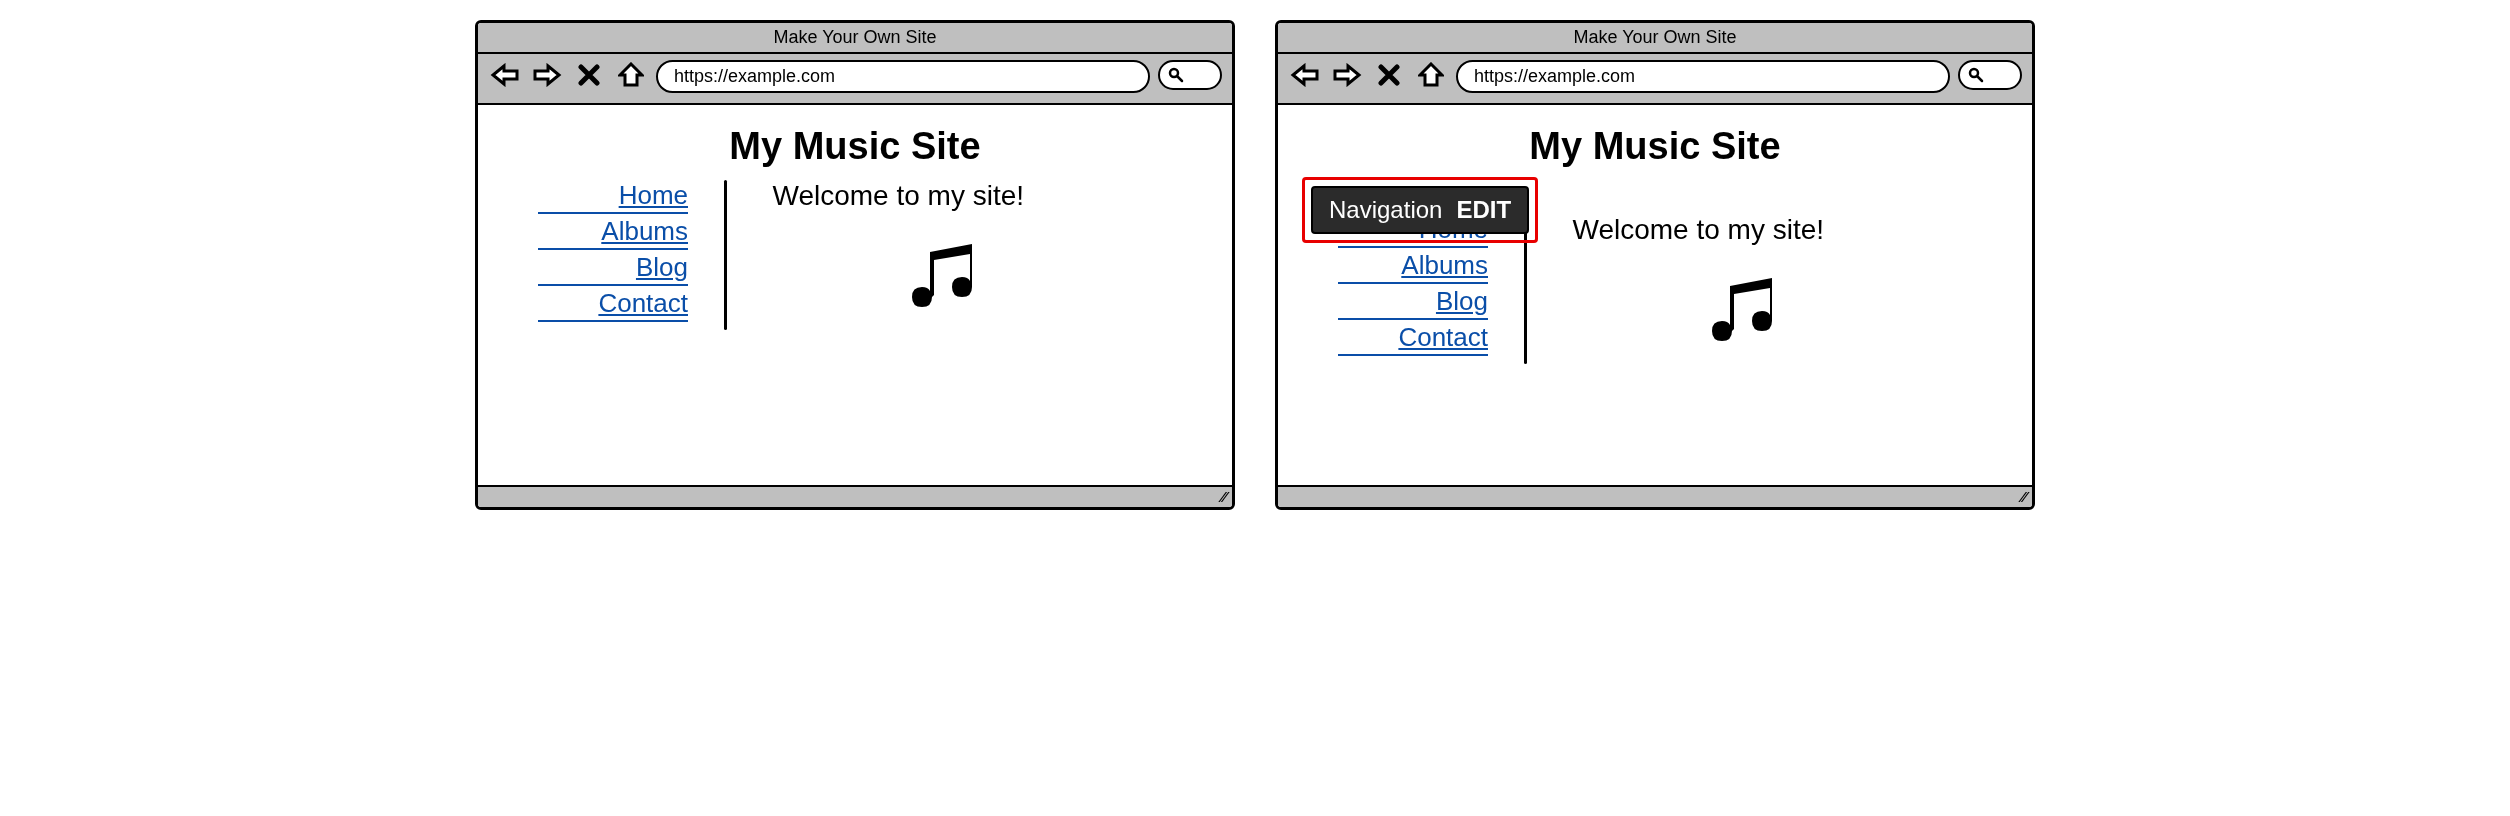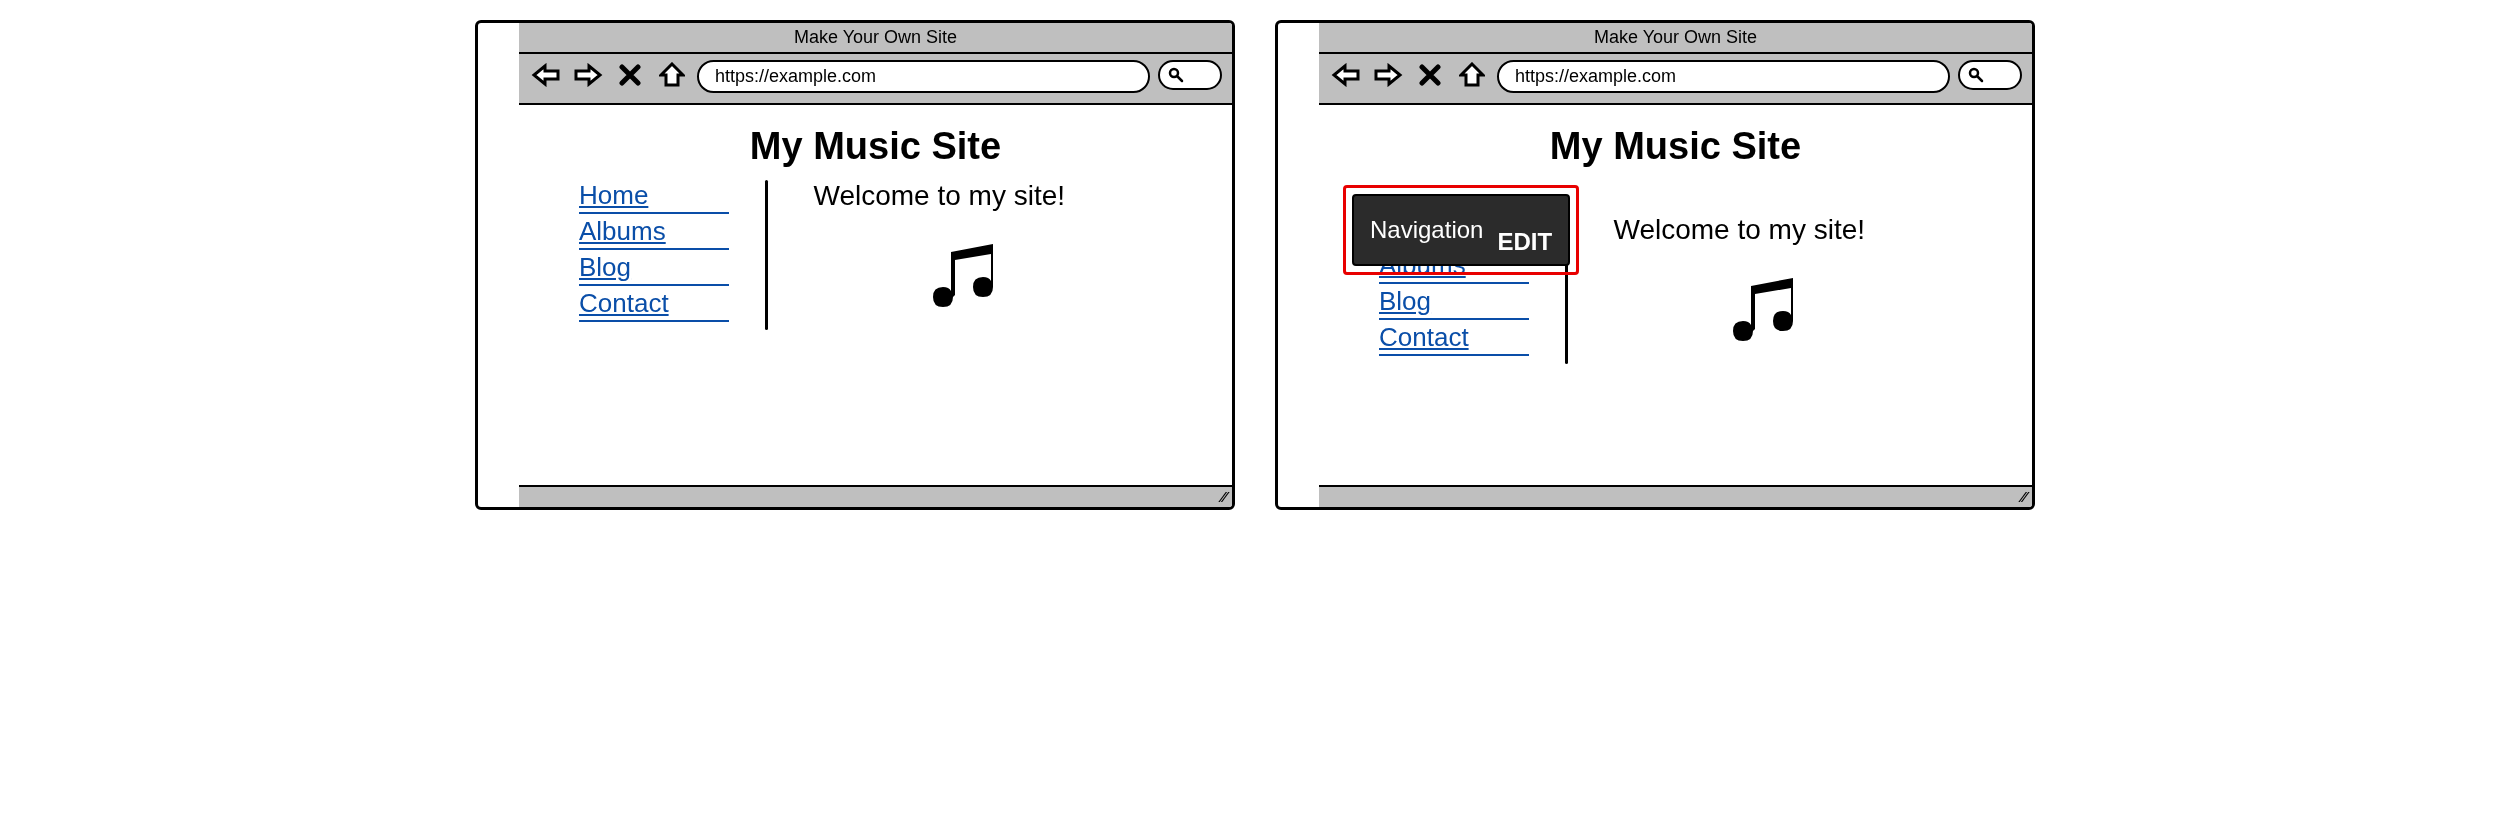--- a/index.html
+++ b/index.html
@@ -17,7 +17,6 @@
       border-radius: 6px;
       overflow: hidden;
       background: #fff;
-      padding-left: 41px;
     }
     .titlebar {
       background: #bfbfbf;

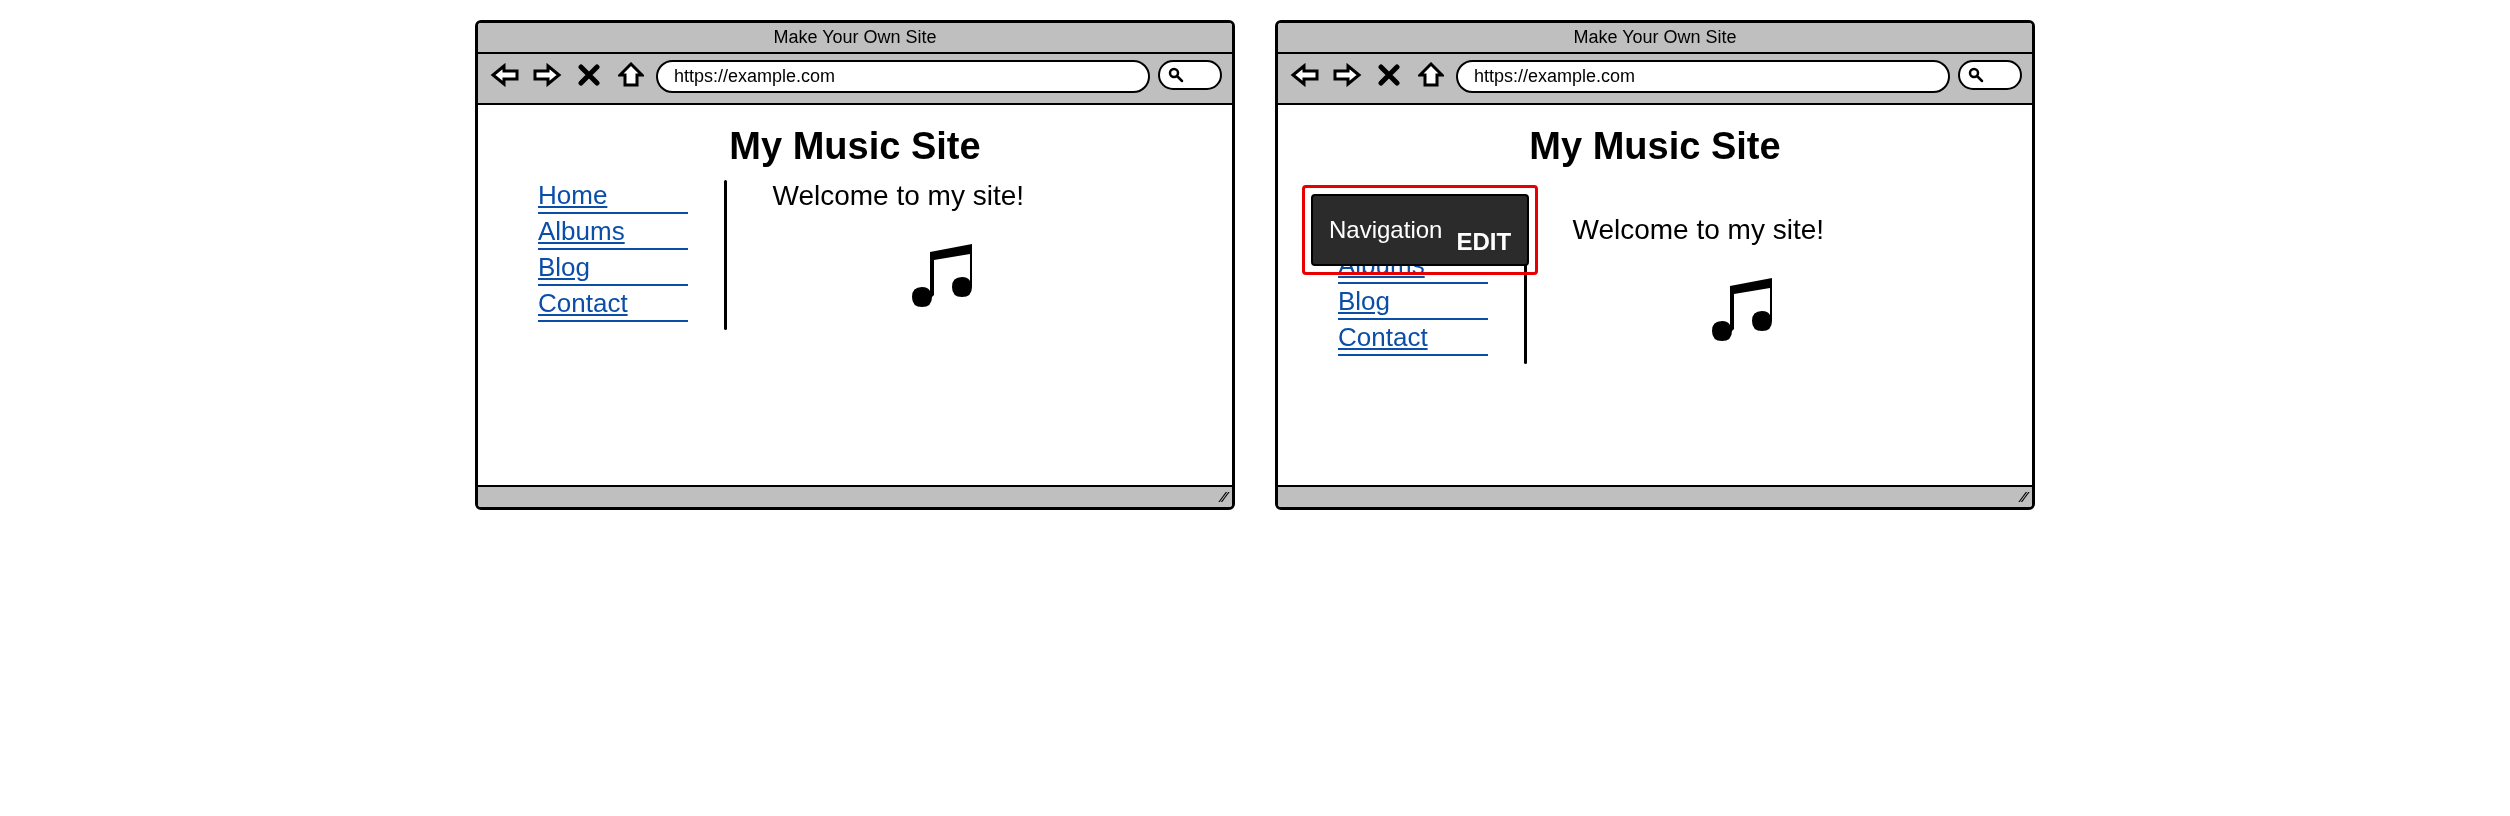--- a/index.html
+++ b/index.html
@@ -80,6 +80,7 @@
     }
     .nav-list {
       min-width: 150px;
+      text-align: right;
     }
     .nav-item {
       color: #0a4ea8;

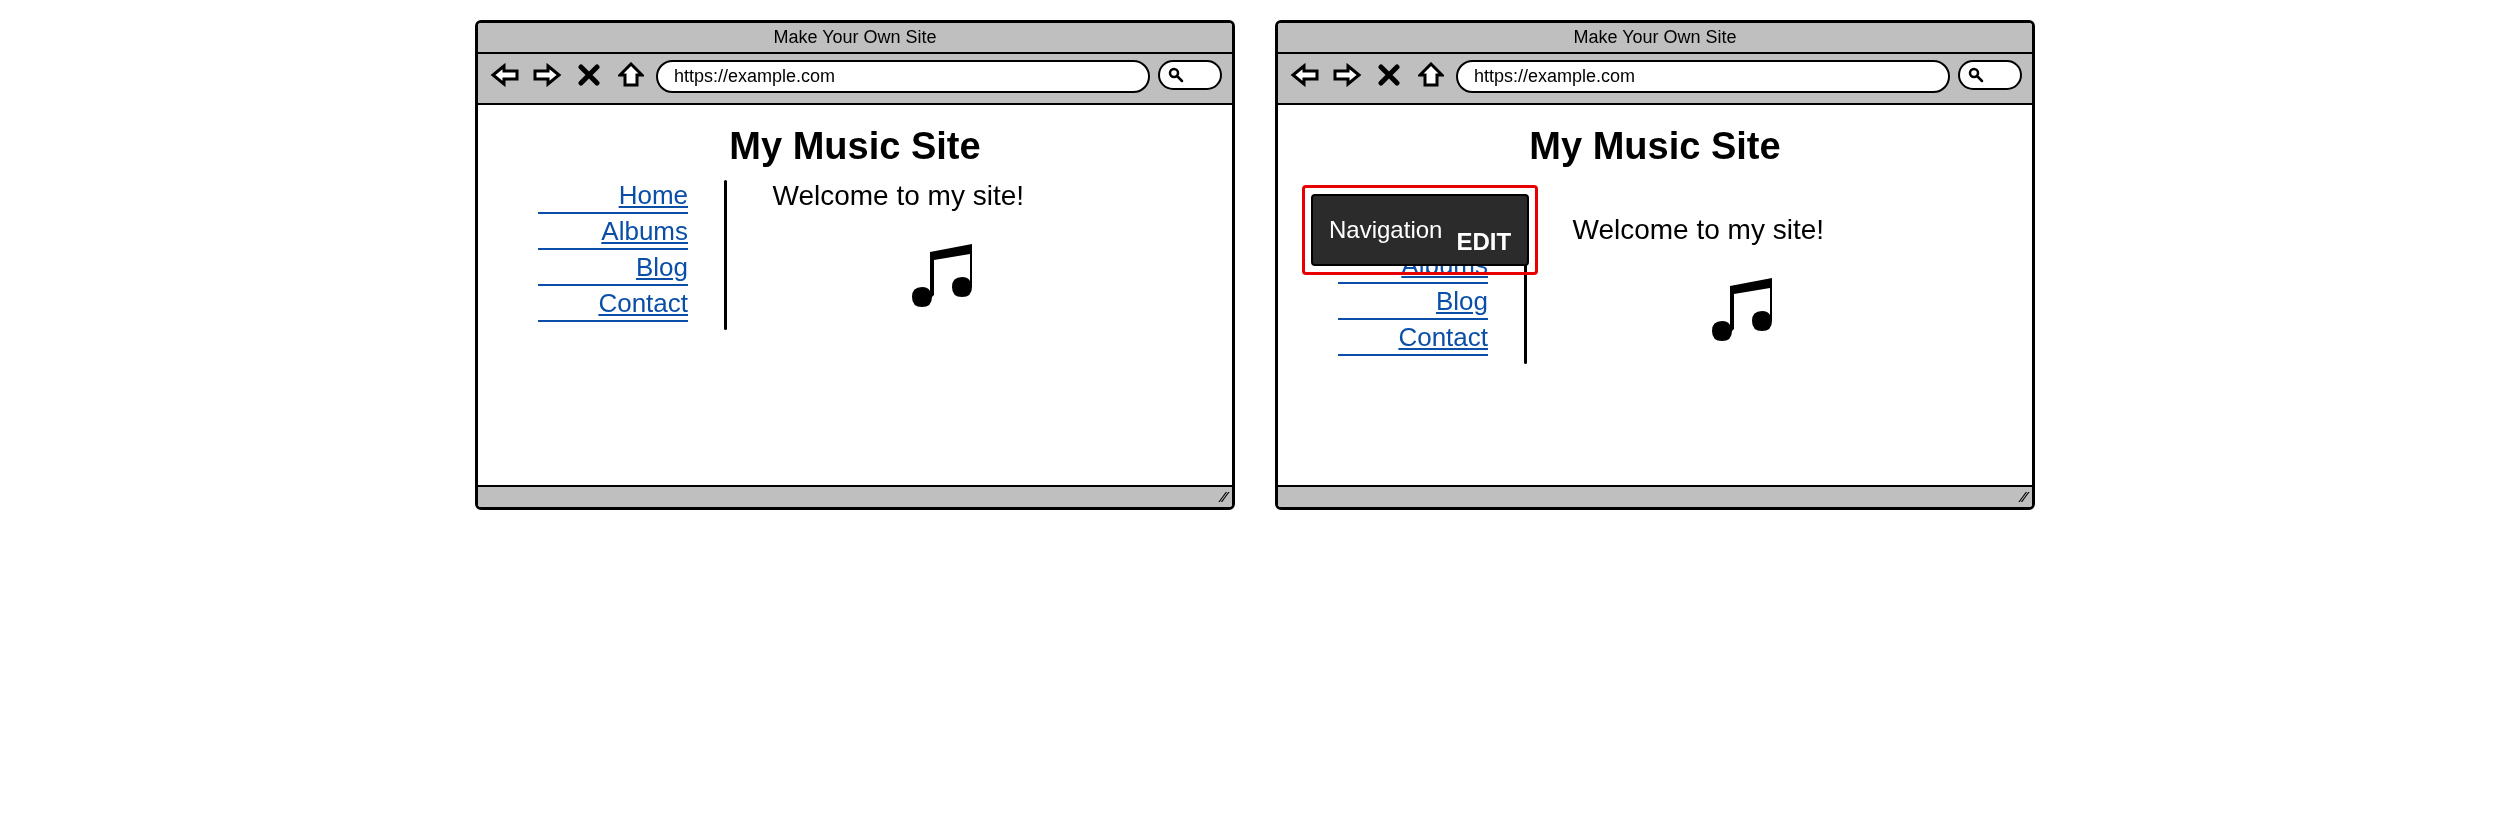--- a/index.html
+++ b/index.html
@@ -130,7 +130,7 @@
     .annot-overlay {
       position: absolute;
       left: 24px;
-      top: 80px;
+      top: 72px;
     }
     .annot-redbox {
       border: 3px solid #e80000;

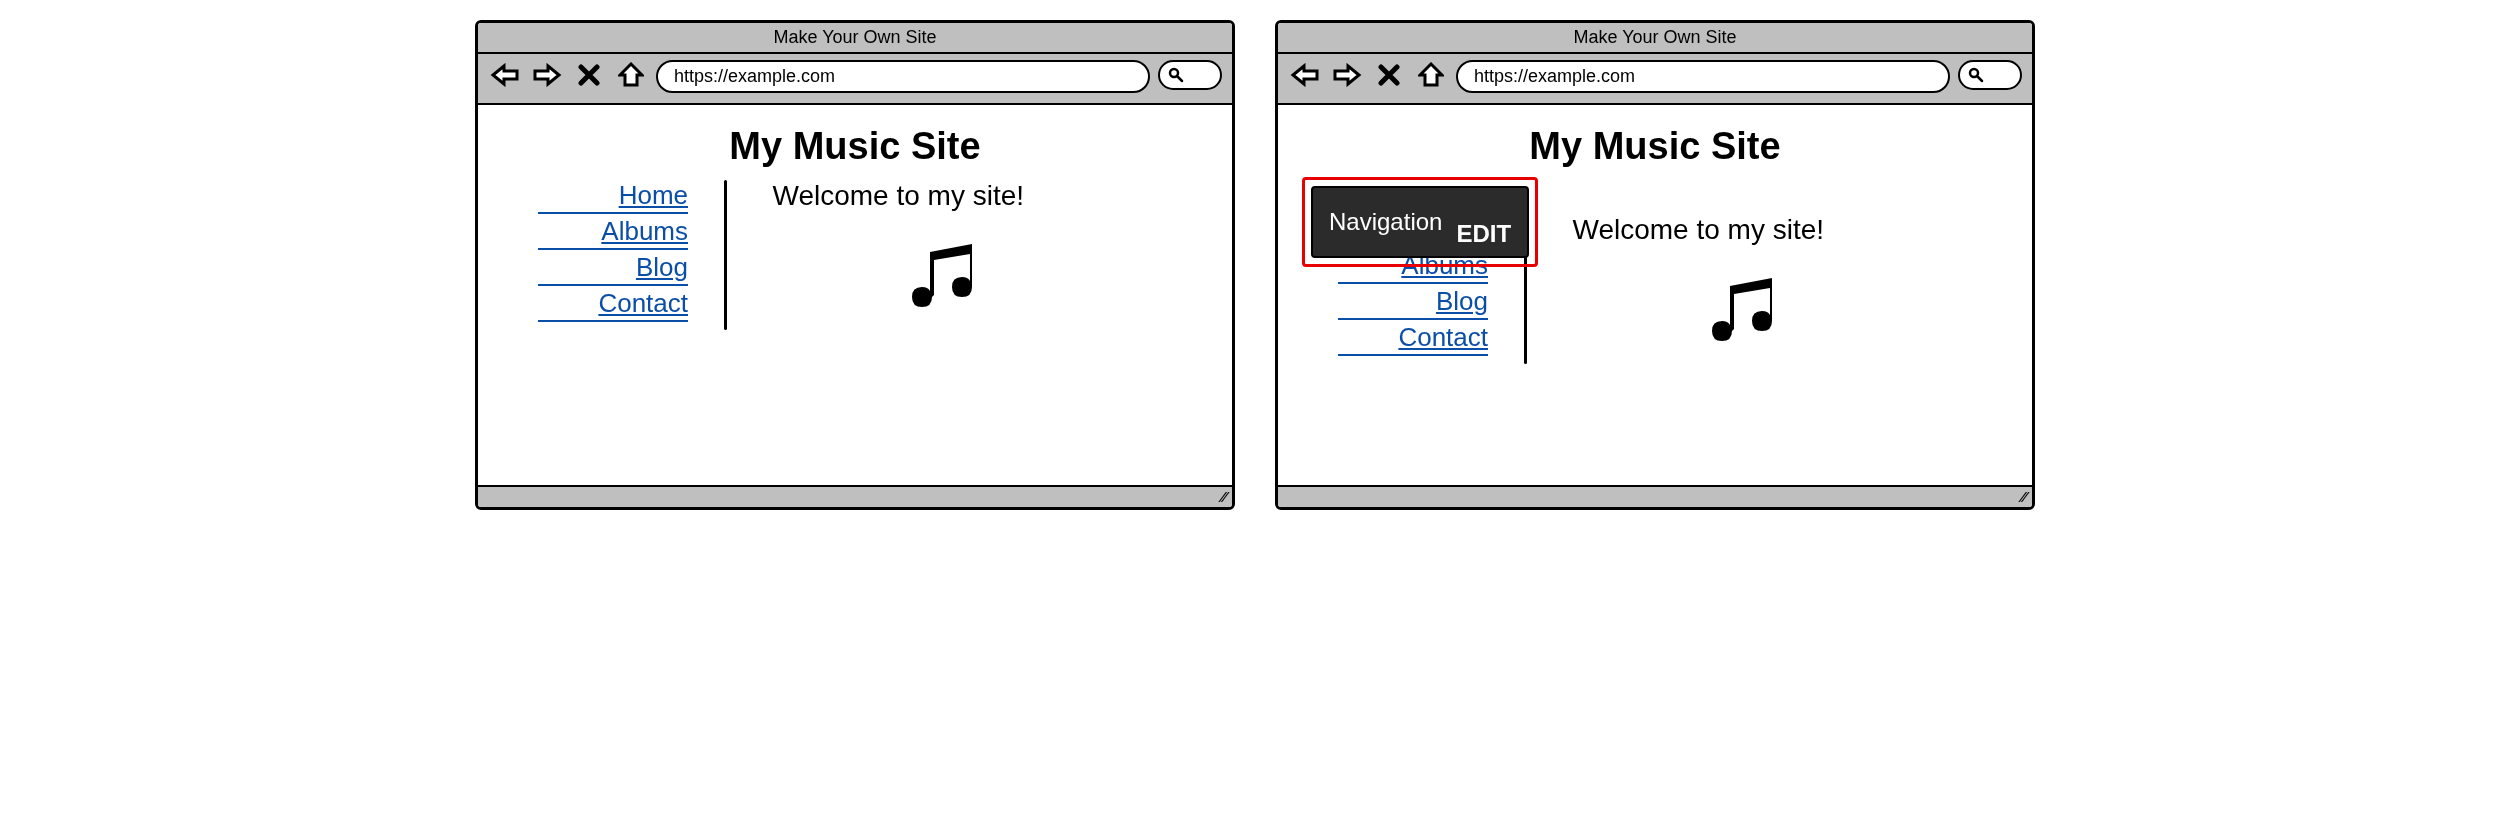--- a/index.html
+++ b/index.html
@@ -150,7 +150,6 @@
     }
     .annot-edit {
       font-weight: bold;
-      margin-top: 24px;
     }
   </style>
 </head>

